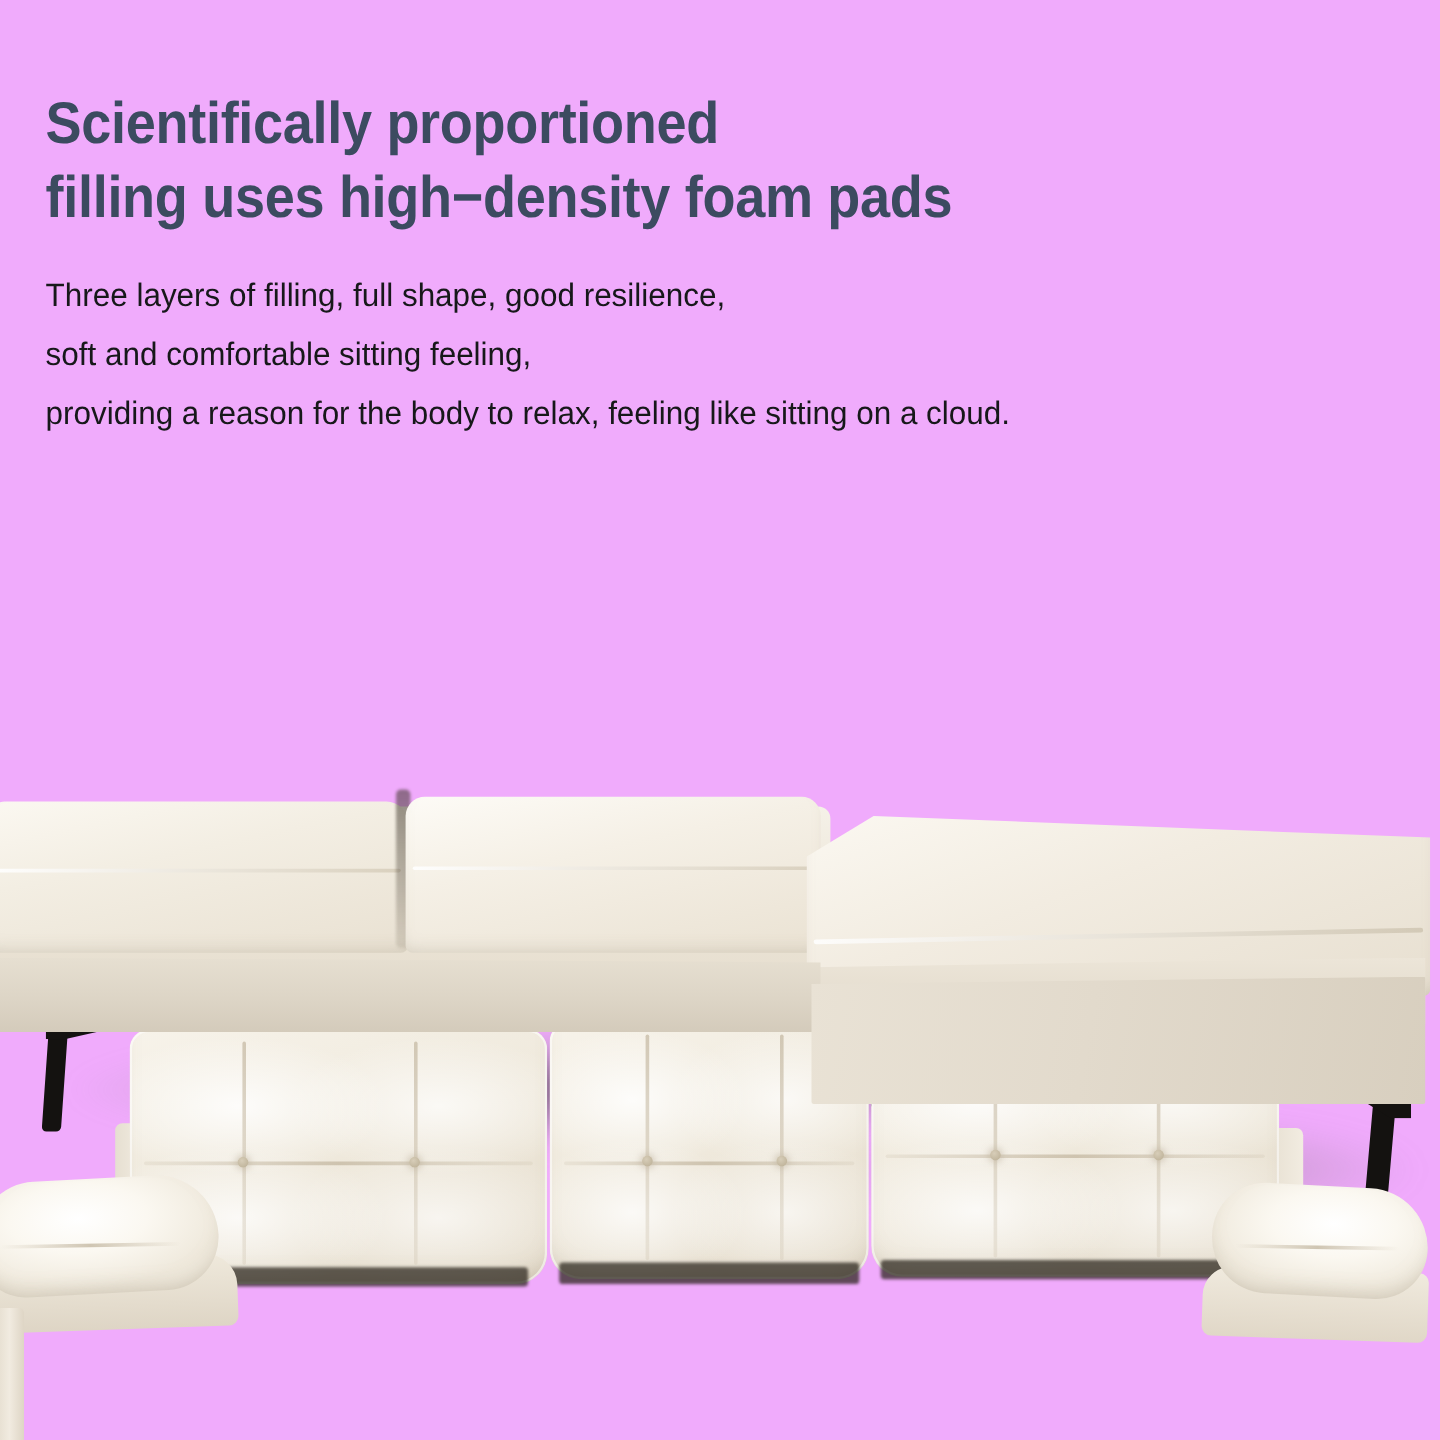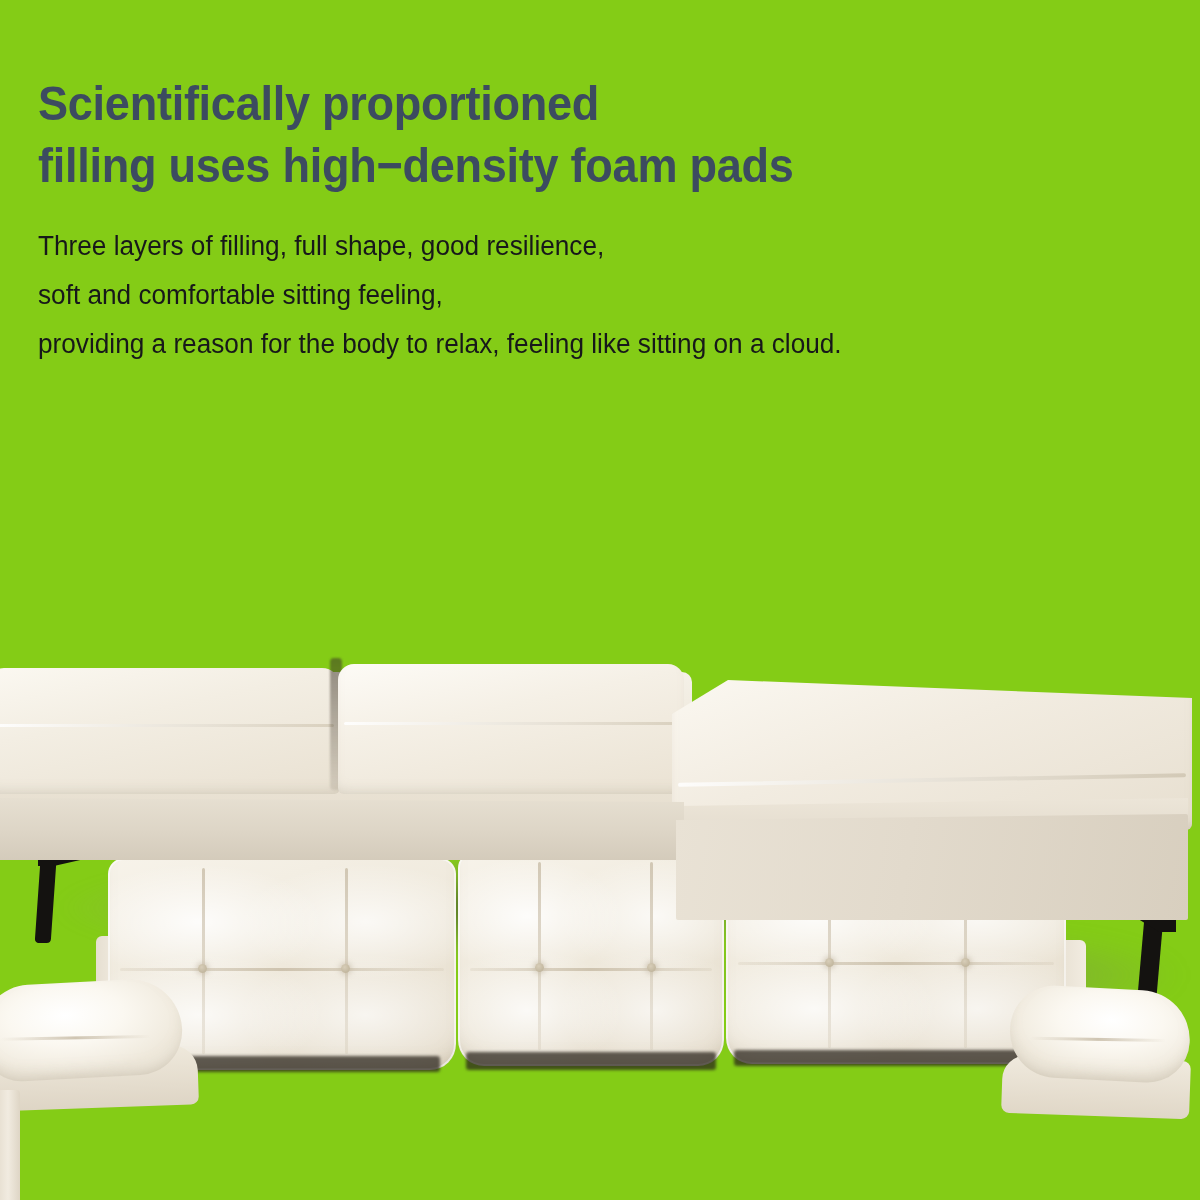--- a/index.html
+++ b/index.html
@@ -10,7 +10,7 @@
     overflow:hidden;
     position:relative;
   }
-  .page{position:absolute;inset:0;background:#84cc16;}
+  .page{position:absolute;inset:0;background:#f0abfc;}
 
   
   .copy{position:absolute;left:0;top:0;width:1200px;}

